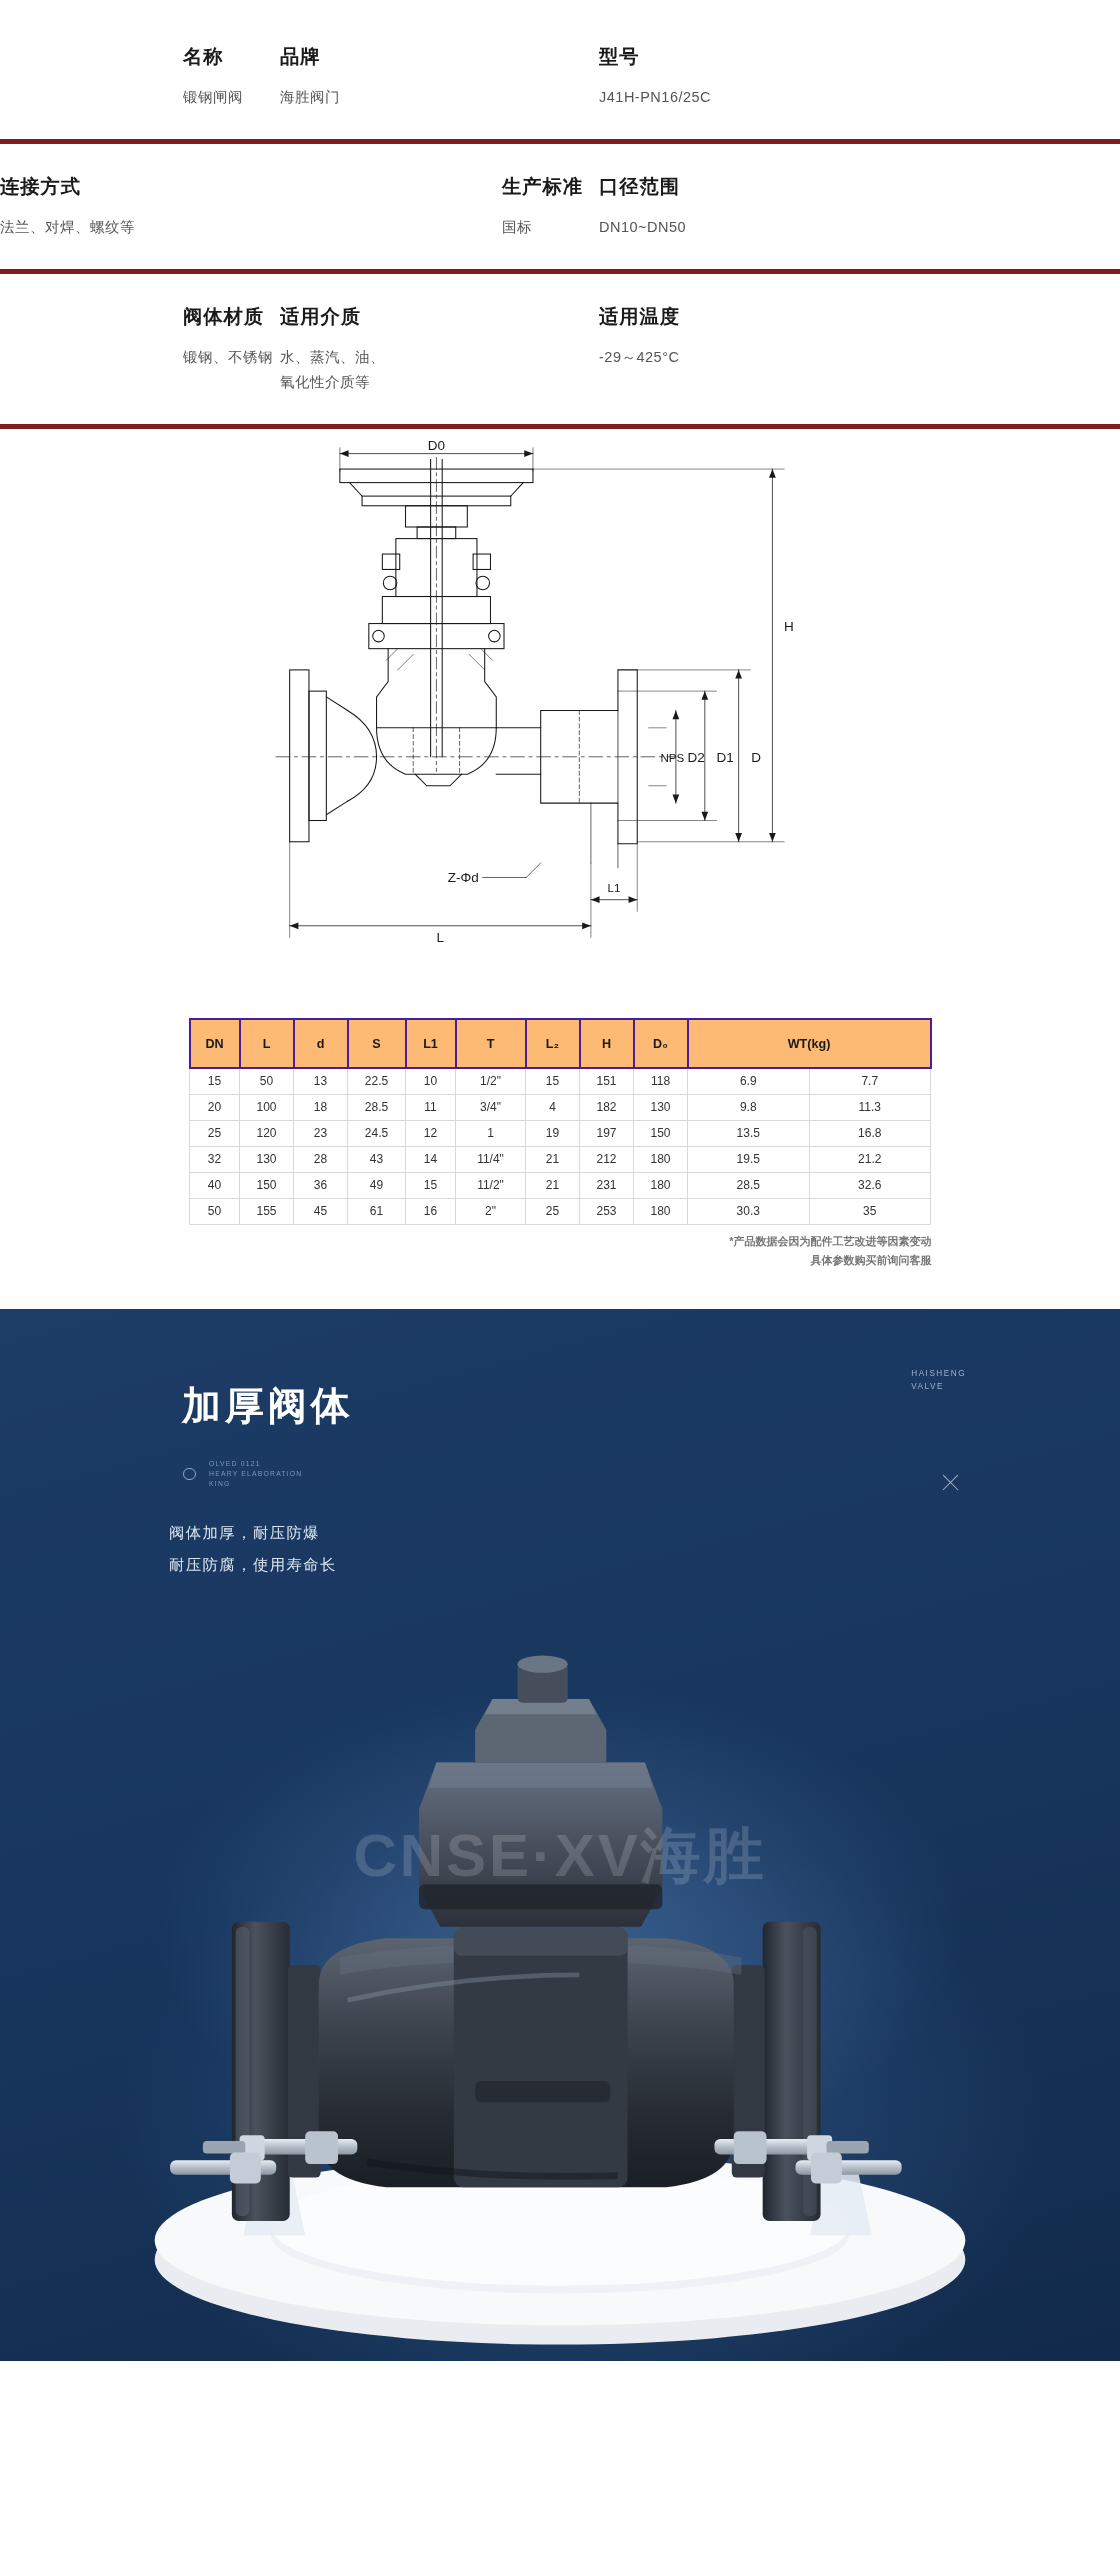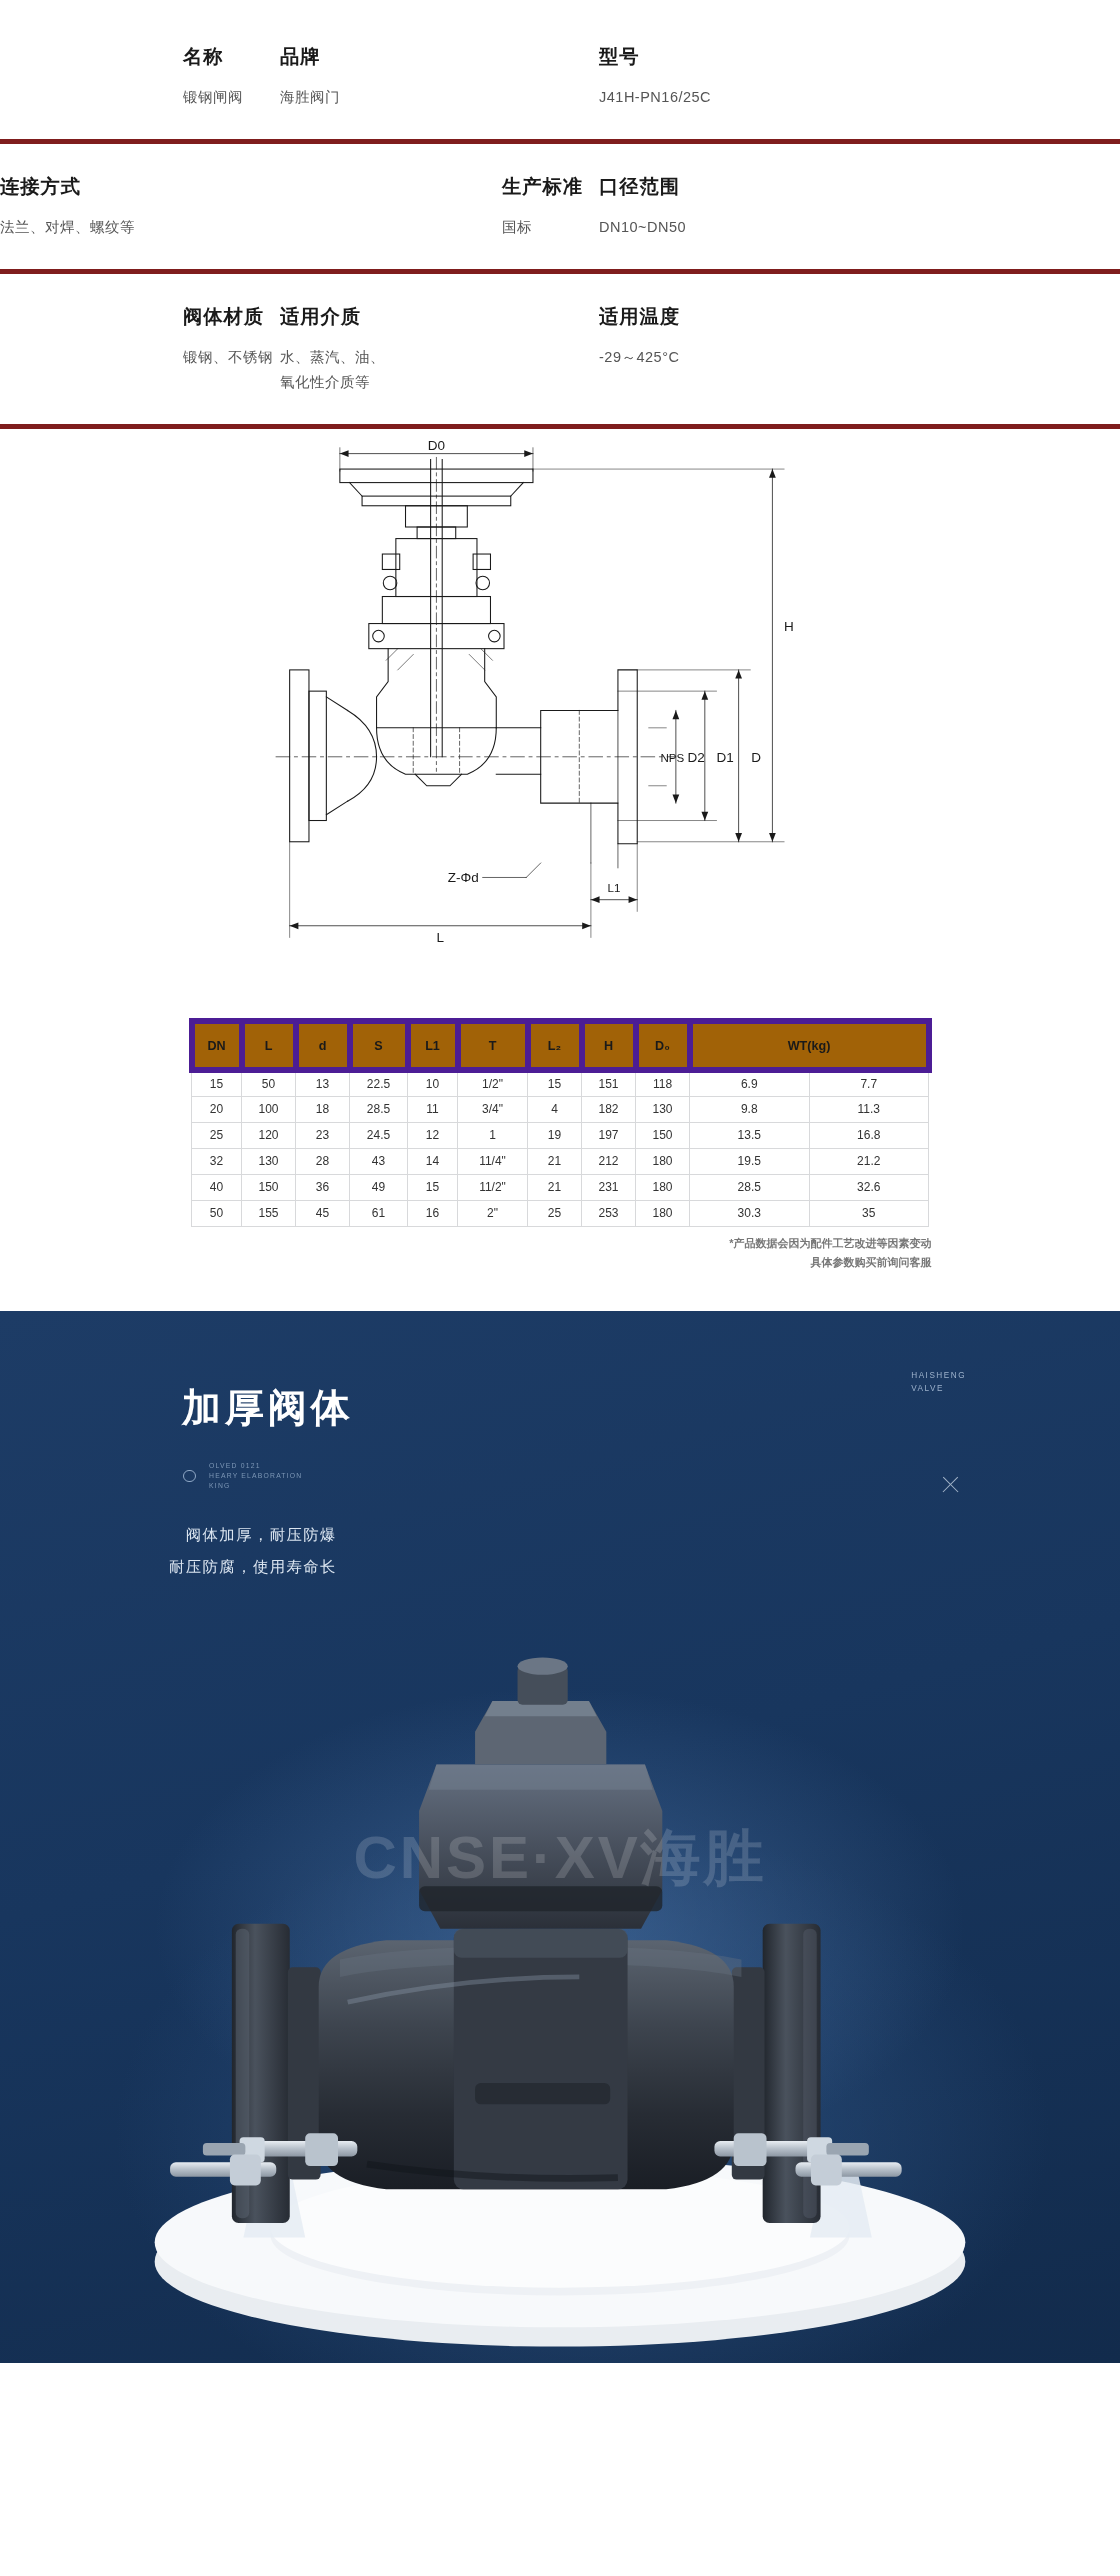--- a/index.html
+++ b/index.html
@@ -60,8 +60,8 @@
     color:#333;
   }
   .dim-table th {
-    background:#a16207;
-    border:6px solid #4c1d95;
+    background:#fdba74;
+    border:2px solid #4c1d95;
     height:49px;
     font-weight:bold;
     font-size:12.6px;

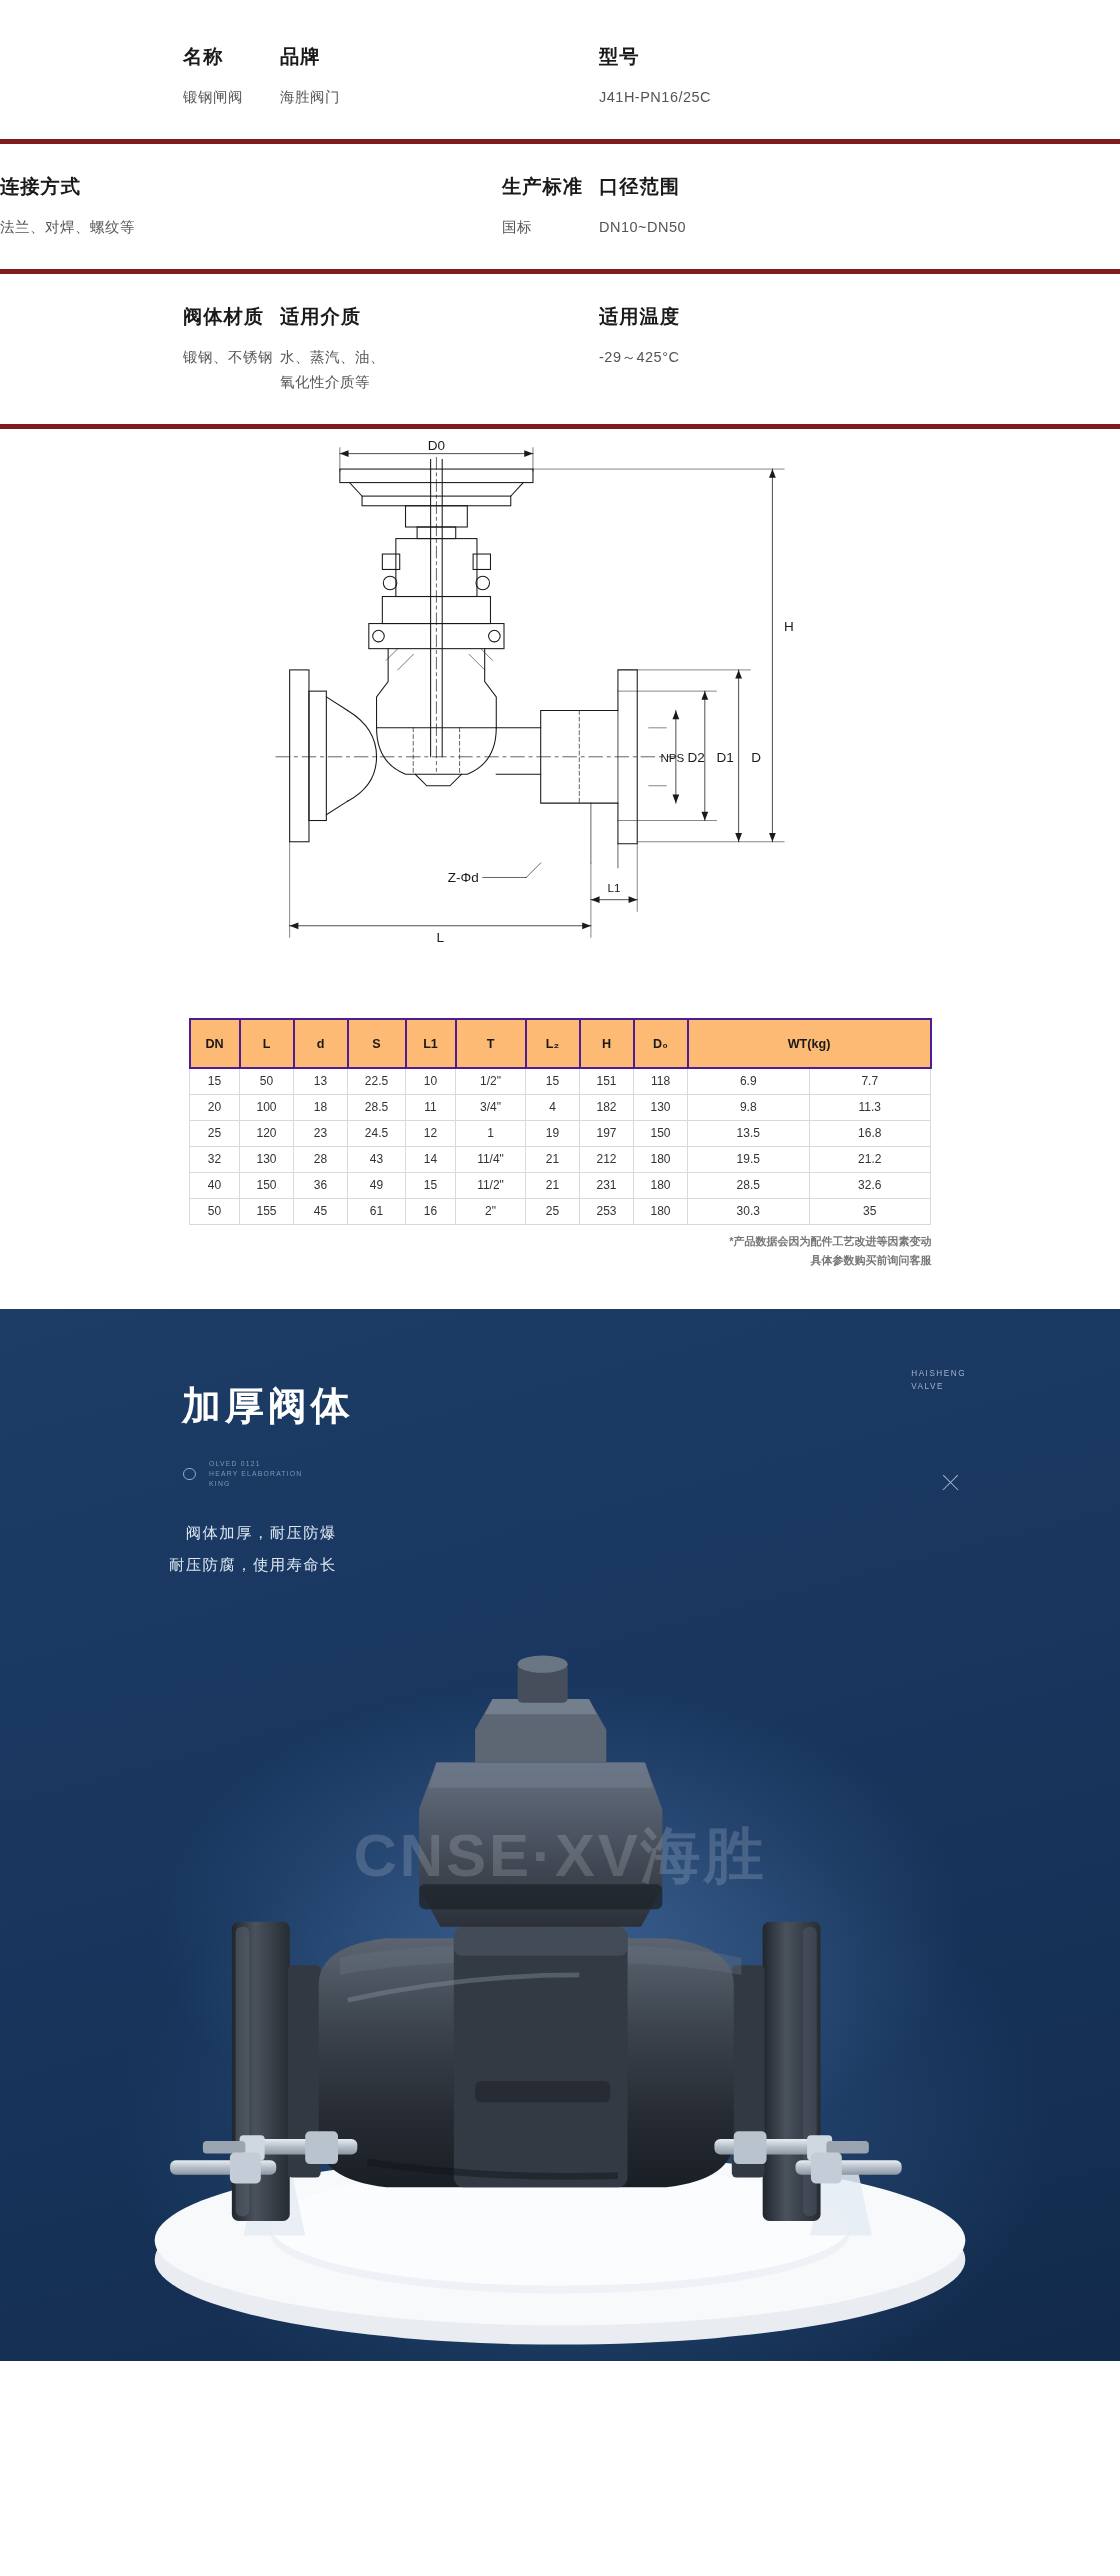--- a/index.html
+++ b/index.html
@@ -135,7 +135,6 @@
     line-height:2.1;
     letter-spacing:1.4px;
     white-space:pre-line;
-    text-align:right;
   }
   .brand-tag {
     position:absolute;

